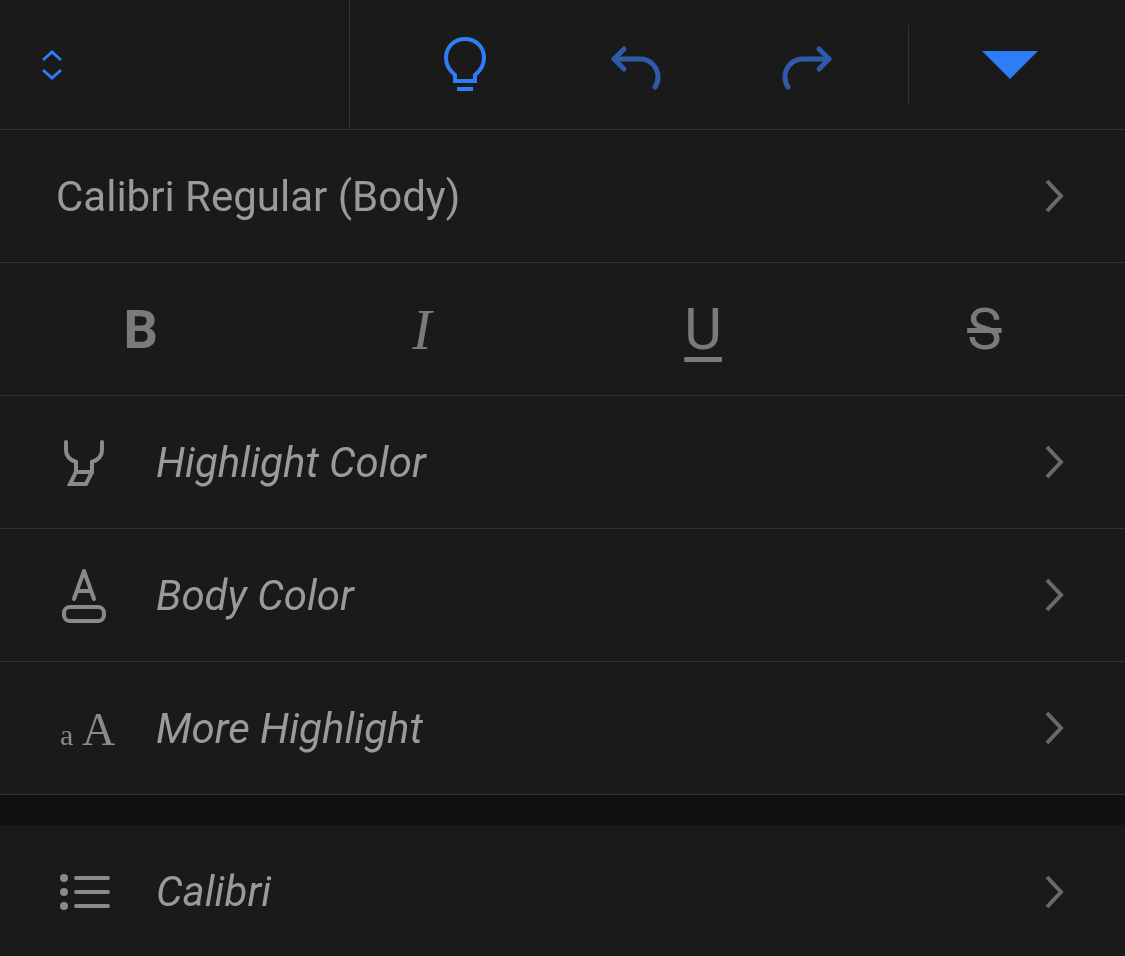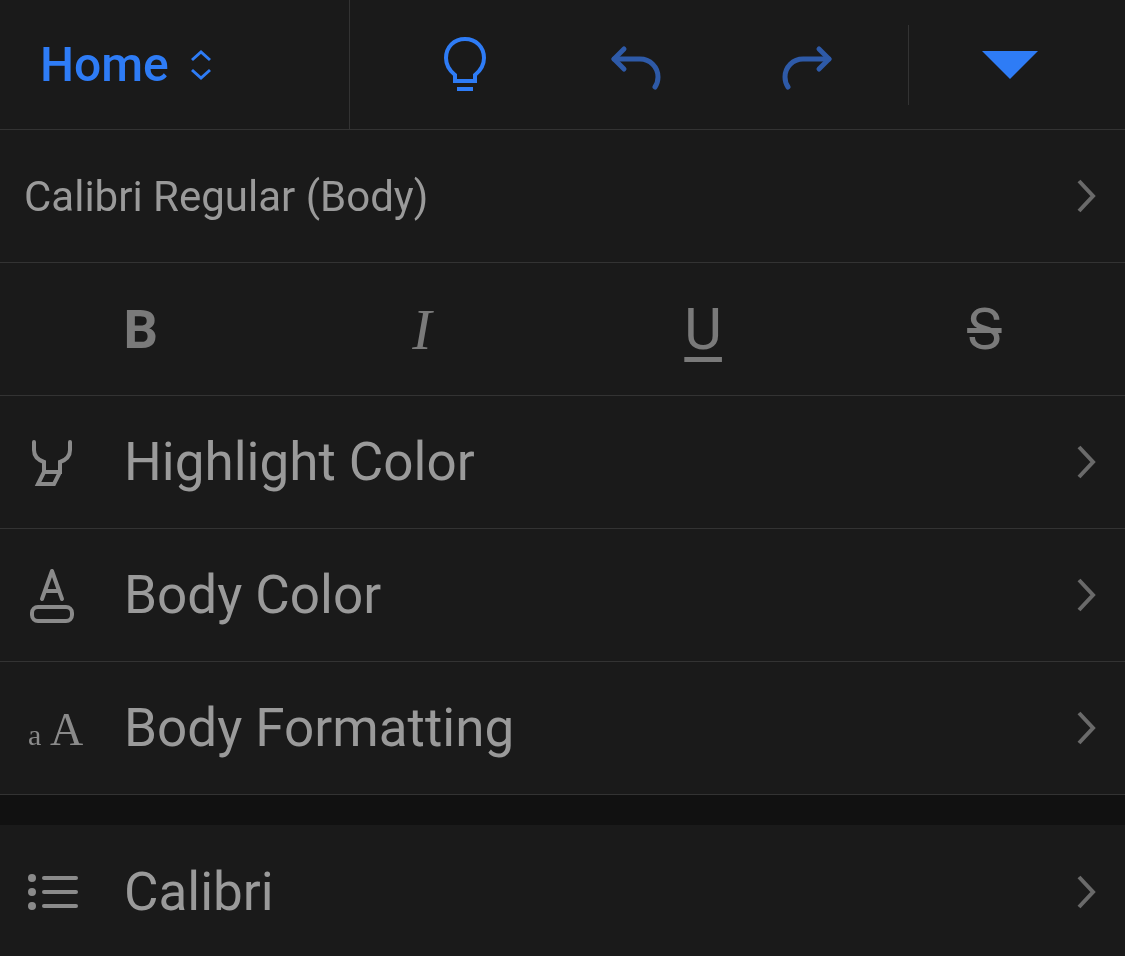--- a/index.html
+++ b/index.html
@@ -137,7 +137,6 @@
 
 <div class="toolbar">
   <div class="tab-selector">
-    <span class="tab-label">Home</span>
     <div class="chevron-updown">
       <svg class="chevron-up-small" viewBox="0 0 24 14">
           <polyline points="3,11 12,3 21,11"></polyline>

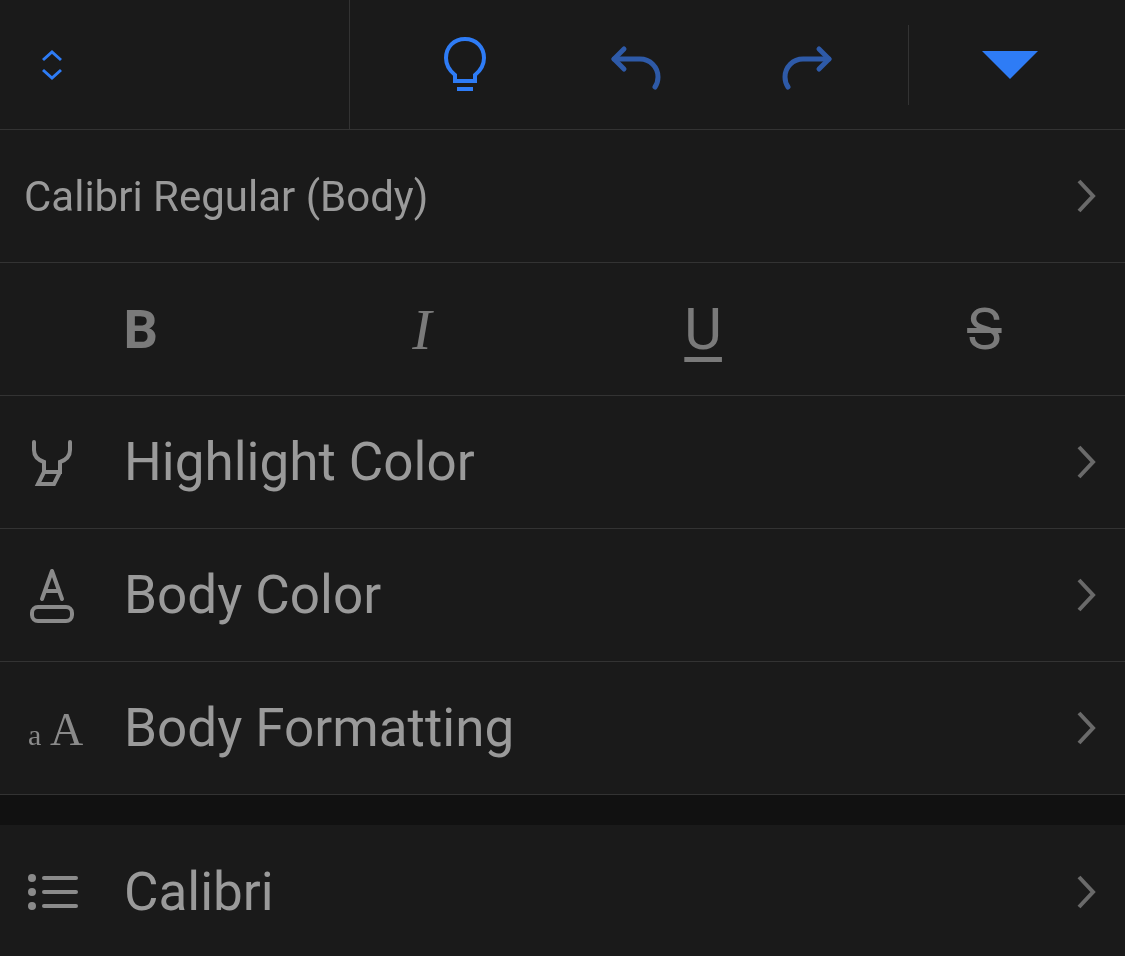--- a/index.html
+++ b/index.html
@@ -70,7 +70,7 @@
       height: 133px;
       display: flex;
       align-items: center;
-      padding: 0 24px;
+      padding: 0 56px;
       border-bottom: 1px solid #333;
       cursor: pointer;
     }

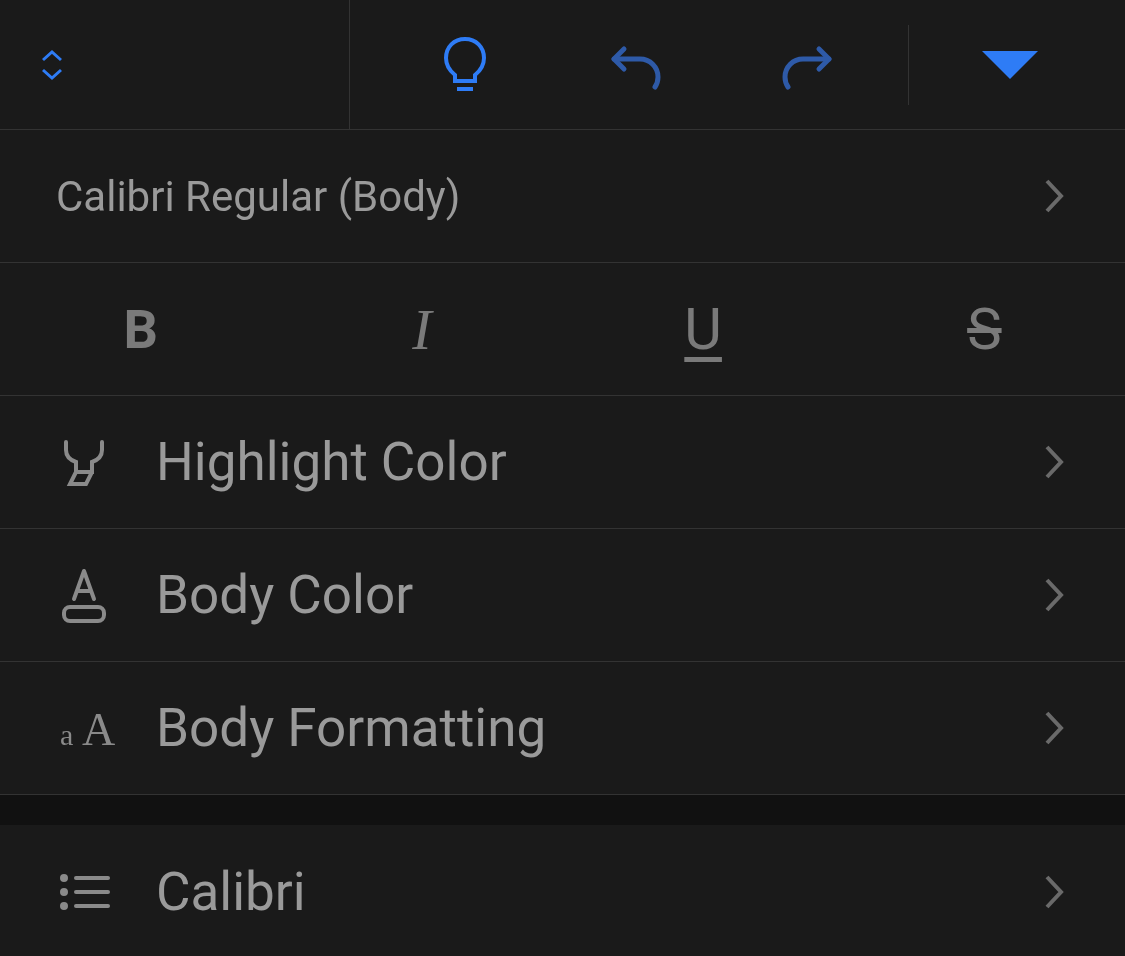--- a/index.html
+++ b/index.html
@@ -75,9 +75,10 @@
       cursor: pointer;
     }
     .row-label {
-      font-size: 53px;
+      font-size: 42px;
       color: #9a9a9a;
       flex: 1;
+      font-style: italic;
     }
     .row-font-label {
       font-size: 42px;

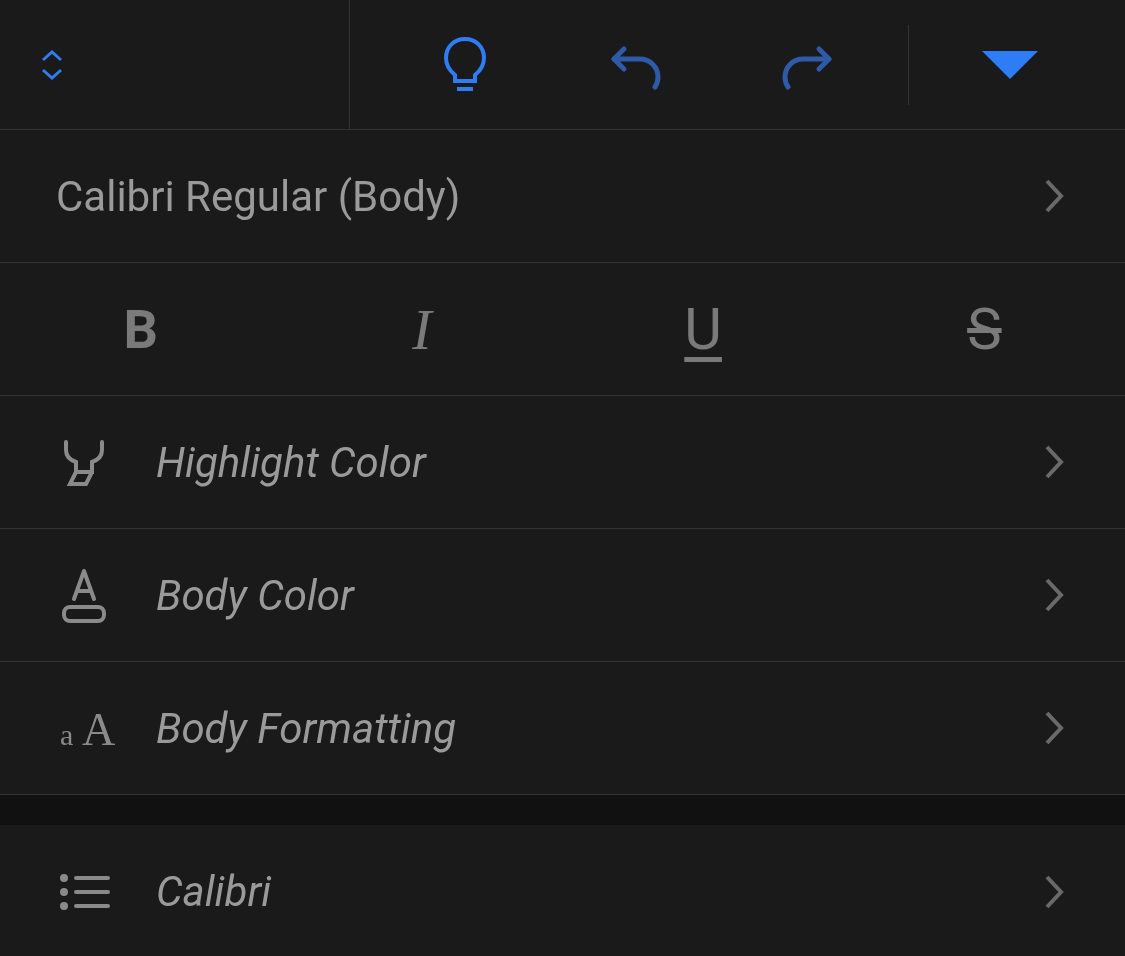--- a/index.html
+++ b/index.html
@@ -229,7 +229,7 @@
       <text x="26" y="42" font-size="46" font-family="serif">A</text>
     </svg>
   </div>
-  <span class="row-label">Body Formatting</span>
+  <span class="row-label">More Highlight</span>
   <svg class="chevron-right" viewBox="0 0 30 40">
       <polyline points="8,5 22,20 8,35"></polyline>
     </svg>

